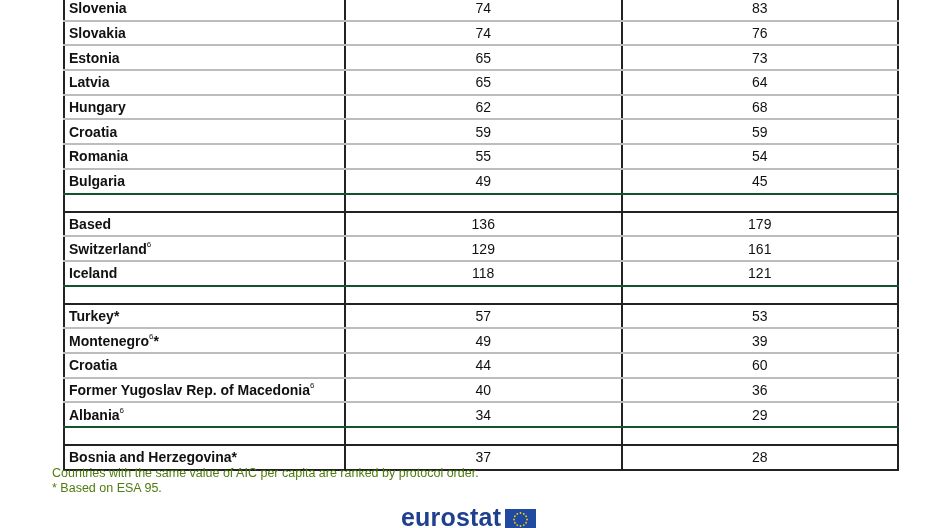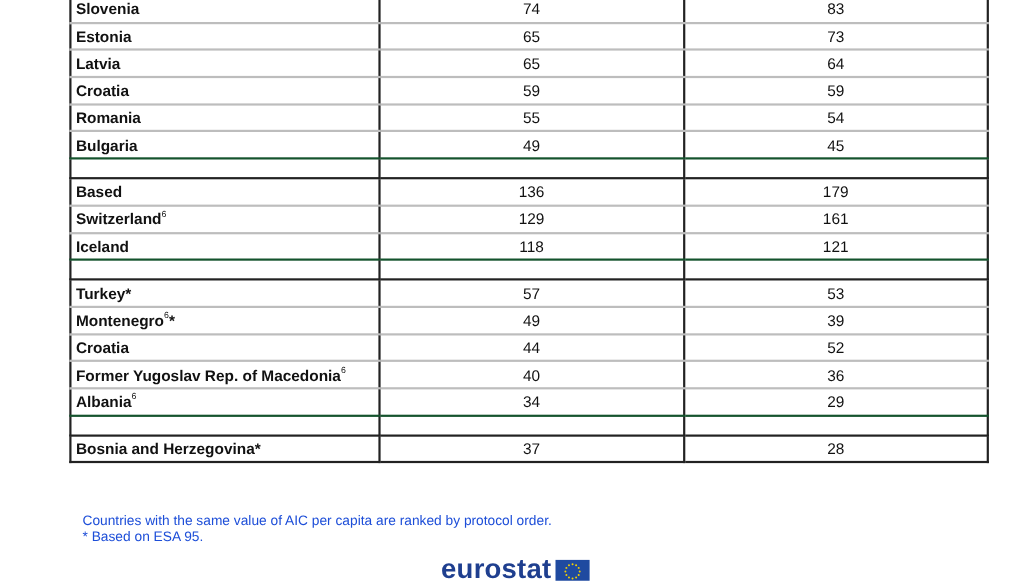--- a/index.html
+++ b/index.html
@@ -33,6 +33,11 @@
           <td class="country"><span>Slovenia</span><sup></sup><span></span></td>
           <td class="val">74</td>
           <td class="val">83</td>
+        </tr>
+        <tr>
+          <td class="country"><span>Slovakia</span><sup></sup><span></span></td>
+          <td class="val">74</td>
+          <td class="val">76</td>
         </tr>
         <tr>
           <td class="country"><span>Estonia</span><sup></sup><span></span></td>

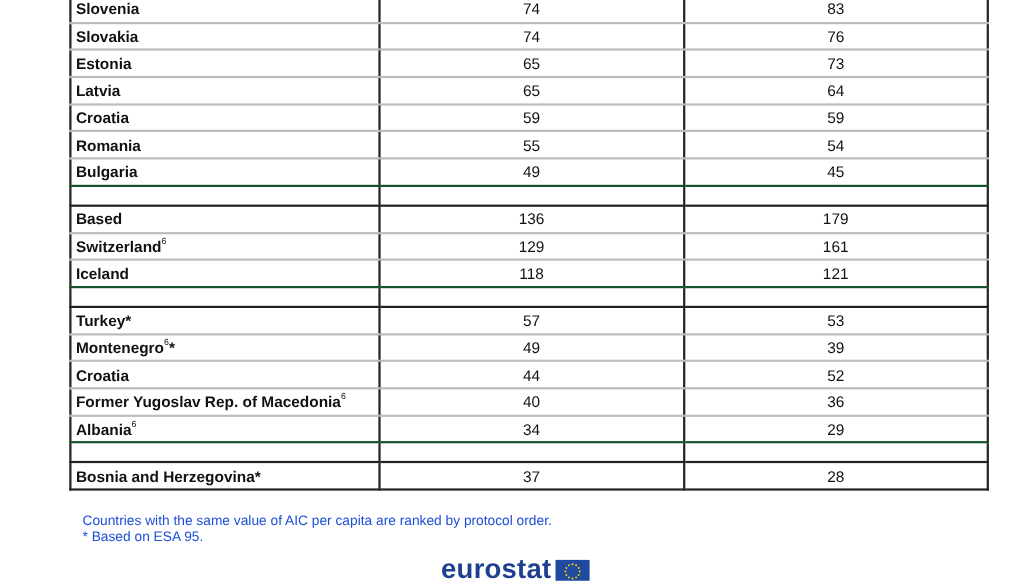--- a/index.html
+++ b/index.html
@@ -48,6 +48,11 @@
           <td class="country"><span>Latvia</span><sup></sup><span></span></td>
           <td class="val">65</td>
           <td class="val">64</td>
+        </tr>
+        <tr>
+          <td class="country"><span>Hungary</span><sup></sup><span></span></td>
+          <td class="val">62</td>
+          <td class="val">68</td>
         </tr>
         <tr>
           <td class="country"><span>Croatia</span><sup></sup><span></span></td>

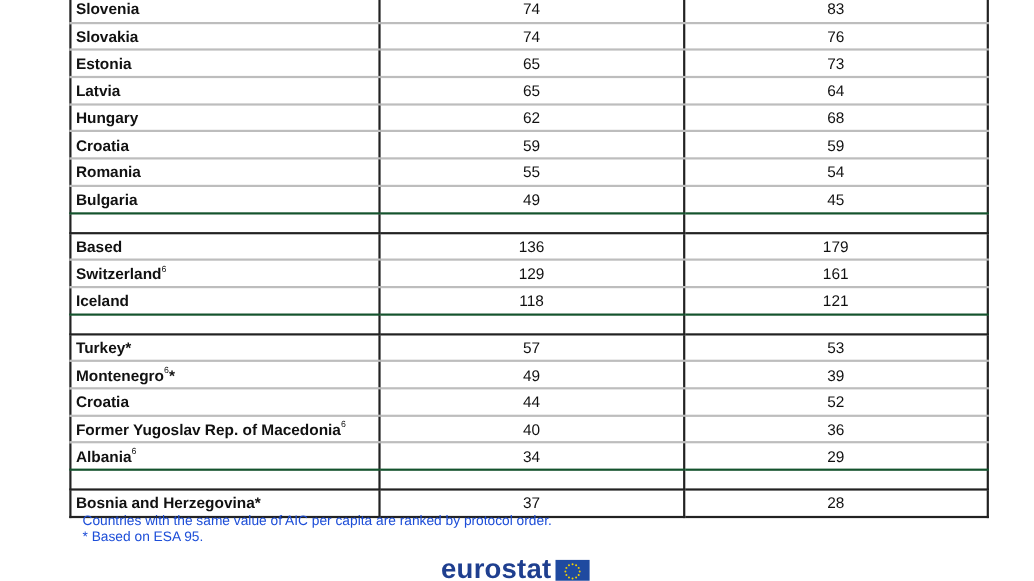--- a/index.html
+++ b/index.html
@@ -107,7 +107,7 @@
         <tr>
           <td class="country"><span>Croatia</span><sup></sup><span></span></td>
           <td class="val">44</td>
-          <td class="val">52</td>
+          <td class="val">60</td>
         </tr>
         <tr>
           <td class="country"><span>Former Yugoslav Rep. of Macedonia</span><sup>6</sup><span></span></td>

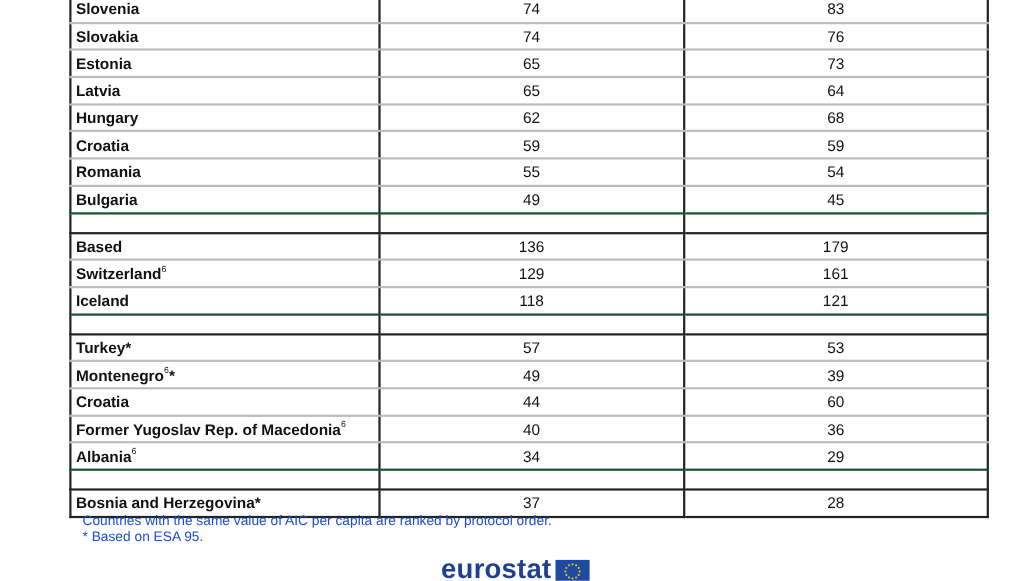--- a/index.html
+++ b/index.html
@@ -17,7 +17,7 @@
     tr.spacer td { height: 16px; border-bottom: 2px solid #222; }
     tr.last td { border-bottom: 2px solid #222; }
     sup { font-size: 8px; font-weight: normal; vertical-align: 7px; line-height: 0; }
-    .notes { position: absolute; left: 75px; top: 466px; font-size: 12.5px; line-height: 14.5px; color: #1d4ed8; }
+    .notes { position: absolute; left: 52px; top: 466px; font-size: 12.5px; line-height: 14.5px; color: #4d7c0f; }
     .logo { position: absolute; left: 401px; top: 503px; display: flex; align-items: center; }
     .logo-text { font-size: 25px; font-weight: bold; color: #1f3f8f; letter-spacing: 0.2px; line-height: 28px; }
     .flag { width: 31px; height: 21px; background: #1f4aa0; margin-left: 4px; margin-top: 4px; position: relative; }

